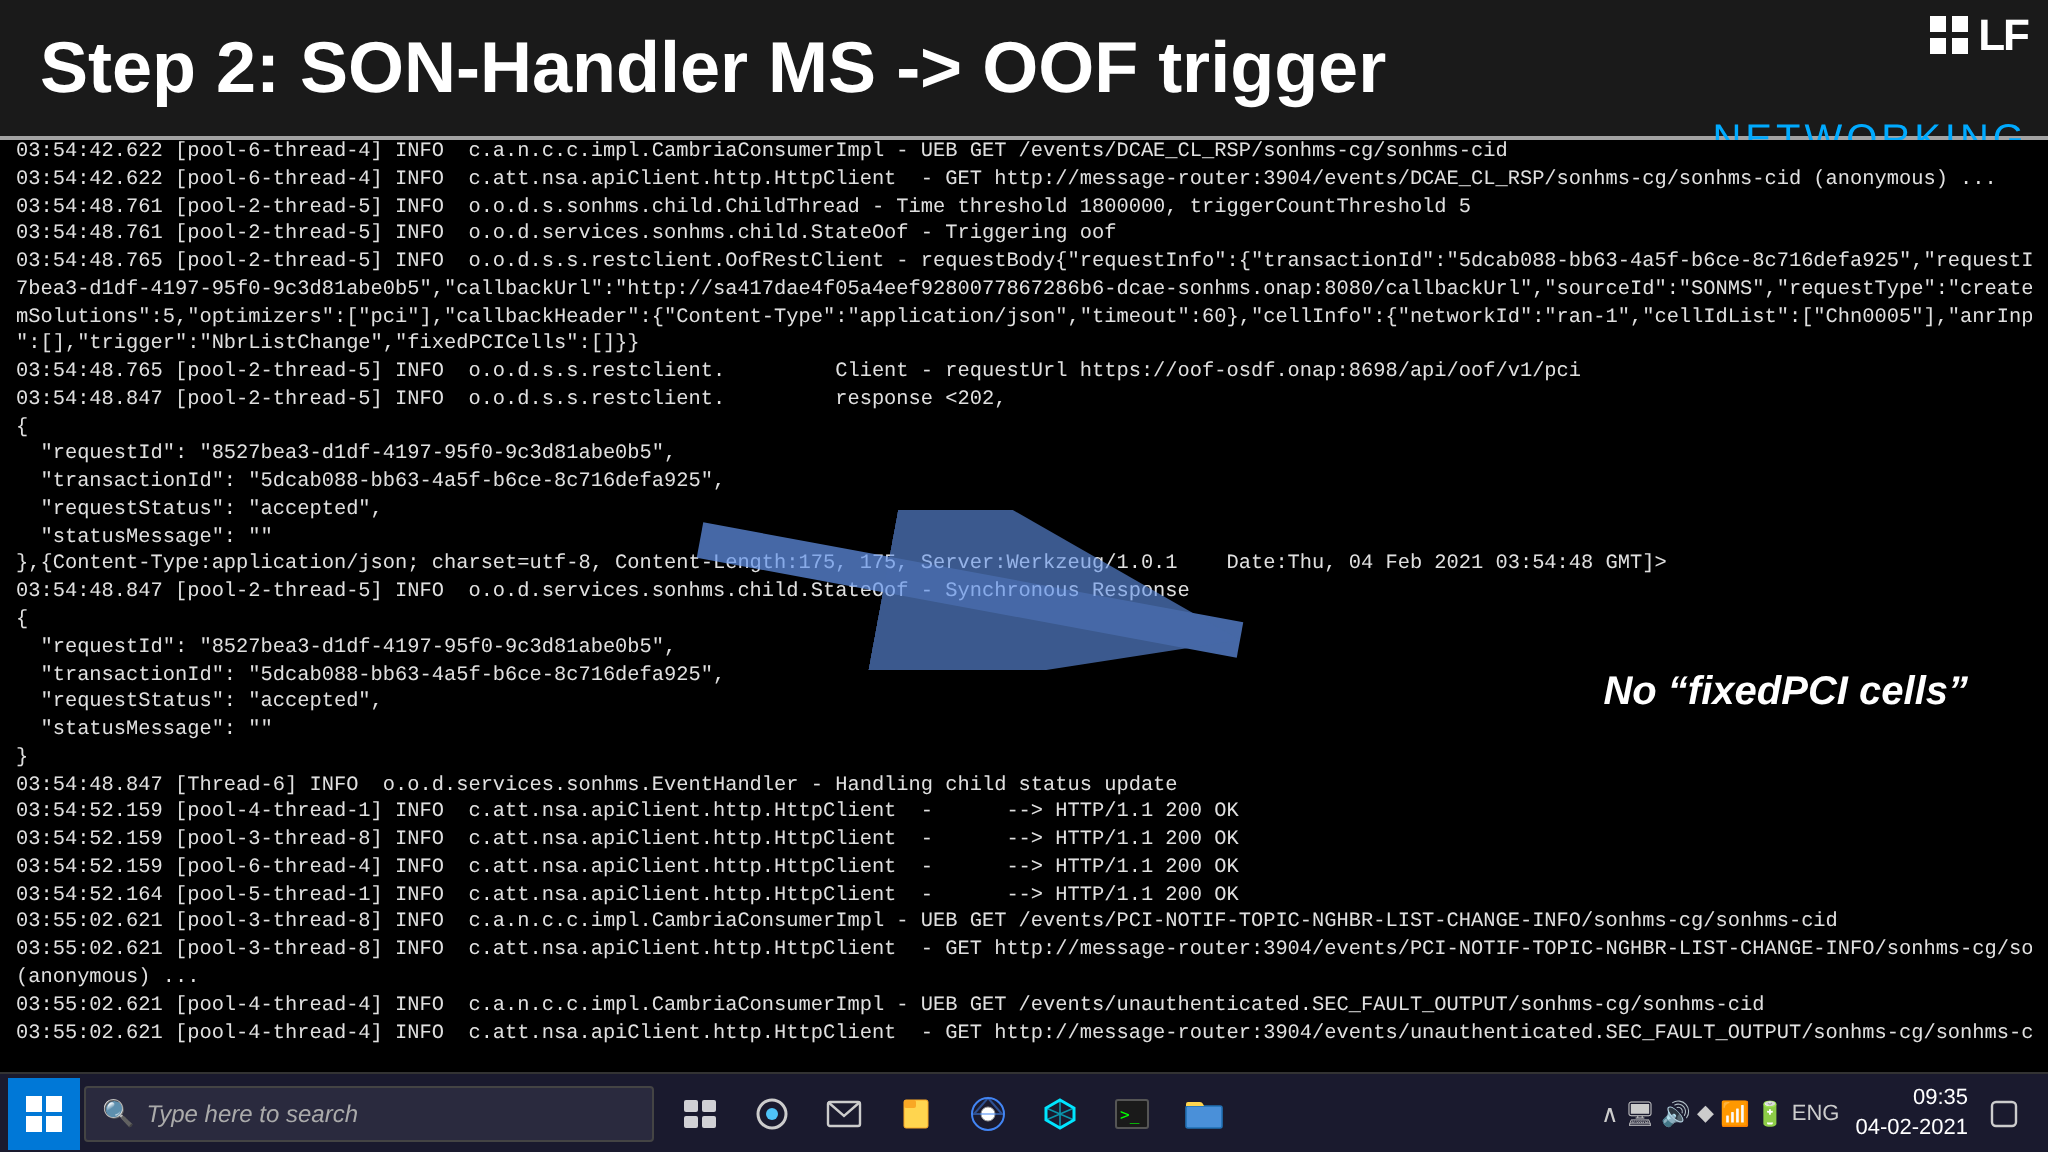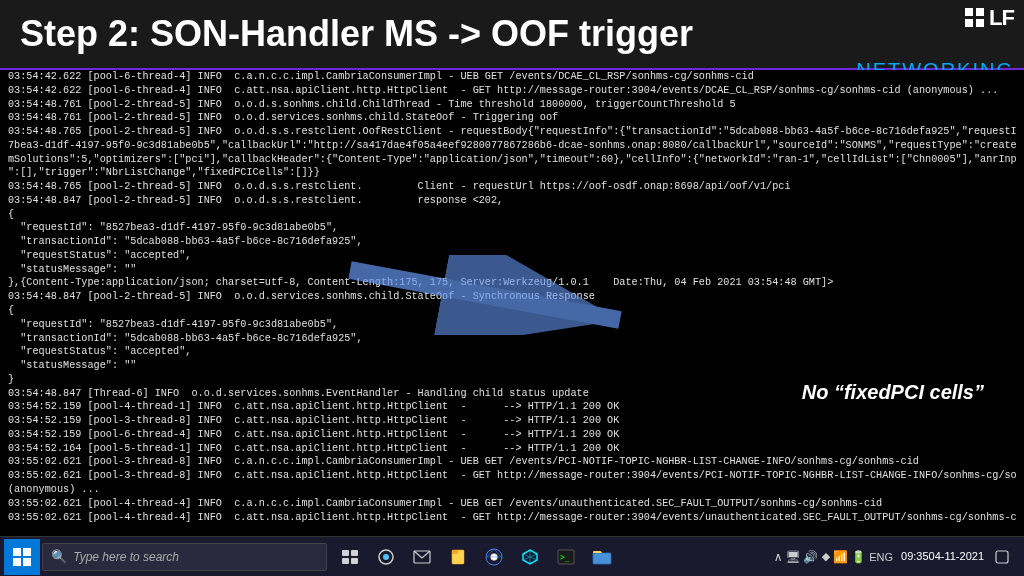--- a/index.html
+++ b/index.html
@@ -25,7 +25,7 @@
     .slide-header {
       background: #1a1a1a;
       padding: 10px 180px 10px 20px;
-      border-bottom: 2px solid #6d28d9;
+      border-bottom: 2px solid #a3a3a3;
       position: relative;
       min-height: 70px;
       display: flex;

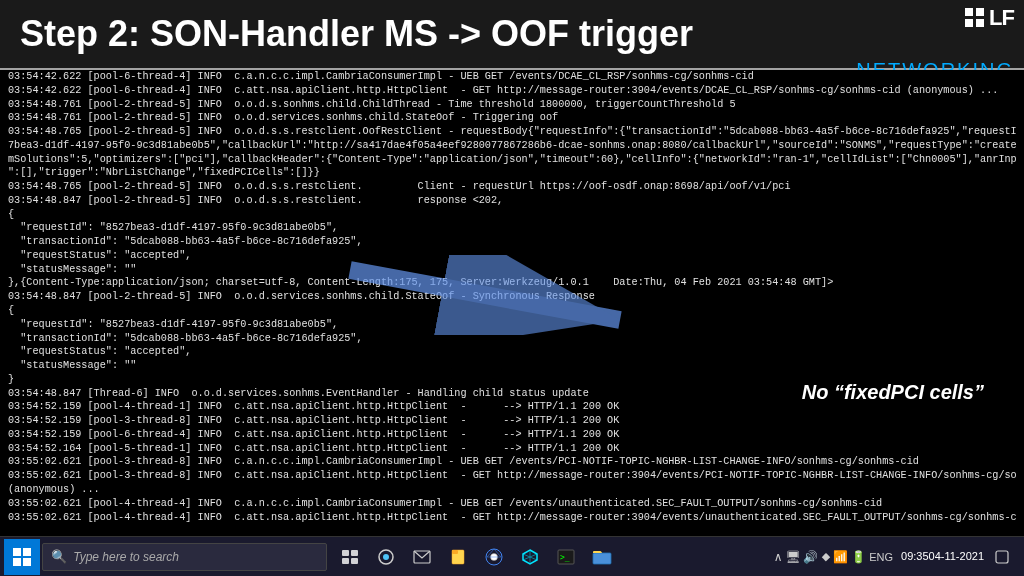--- a/index.html
+++ b/index.html
@@ -134,7 +134,6 @@
       font-style: italic;
       text-shadow: 1px 1px 3px rgba(0,0,0,0.8);
       white-space: nowrap;
-      margin-top: 46px;
     }
 
     

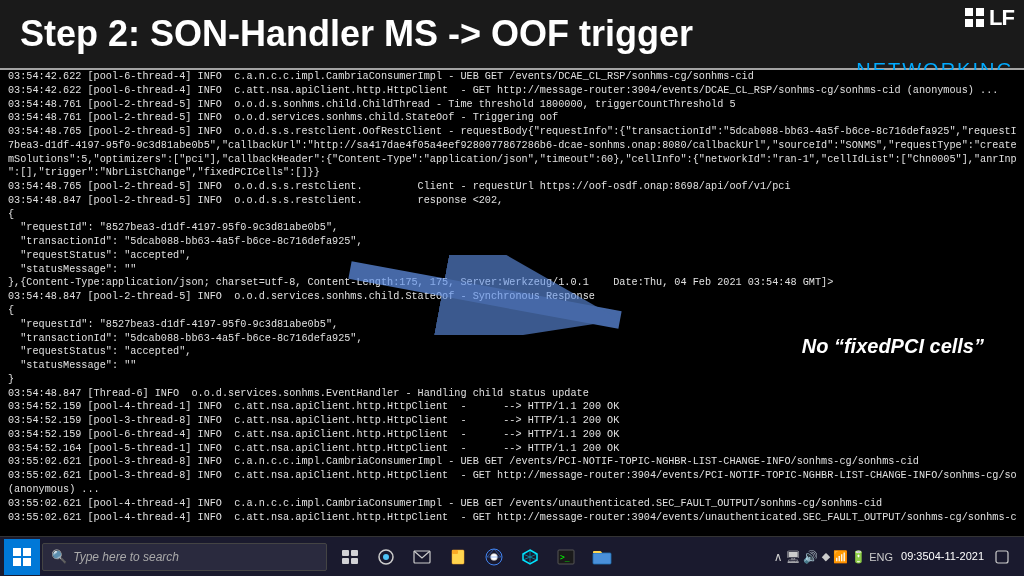--- a/index.html
+++ b/index.html
@@ -237,7 +237,7 @@
 
     .clock {
       display: flex;
-      flex-direction: row;
+      flex-direction: column;
       align-items: flex-end;
       color: #ffffff;
       font-size: 11px;

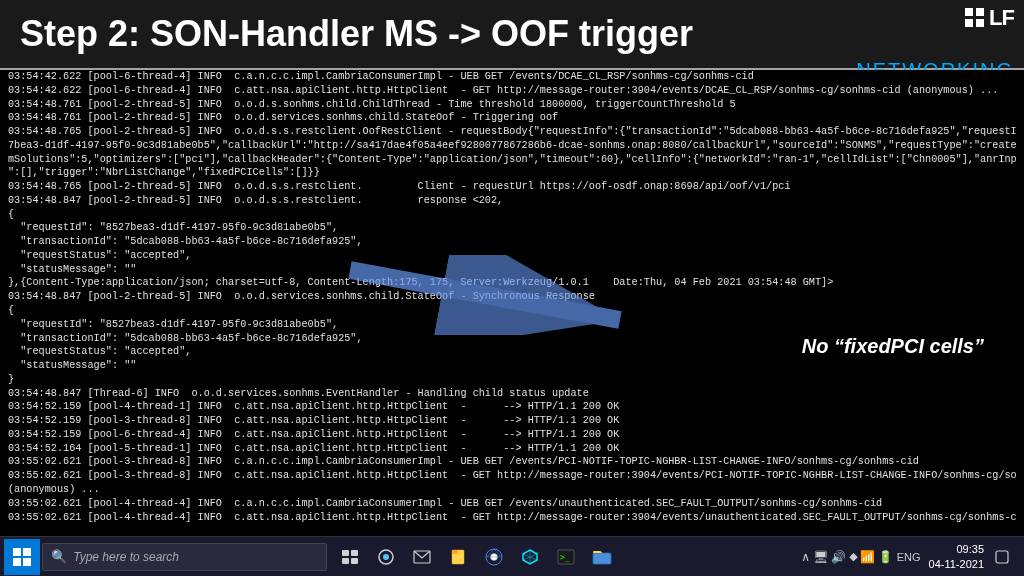--- a/index.html
+++ b/index.html
@@ -373,7 +373,7 @@
       </div>
       <div class="clock">
         <span>09:35</span>
-        <span>04-11-2021</span>
+        <span>04-02-2021</span>
       </div>
       <div class="notification-btn">
         <svg width="14" height="14" viewBox="0 0 14 14" fill="none">

